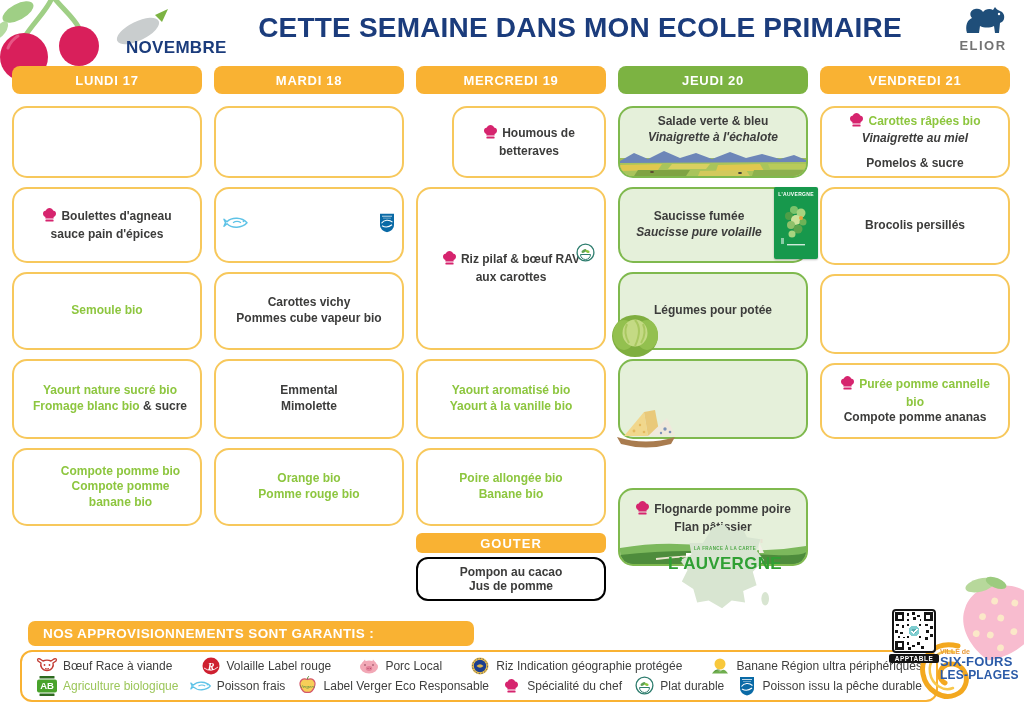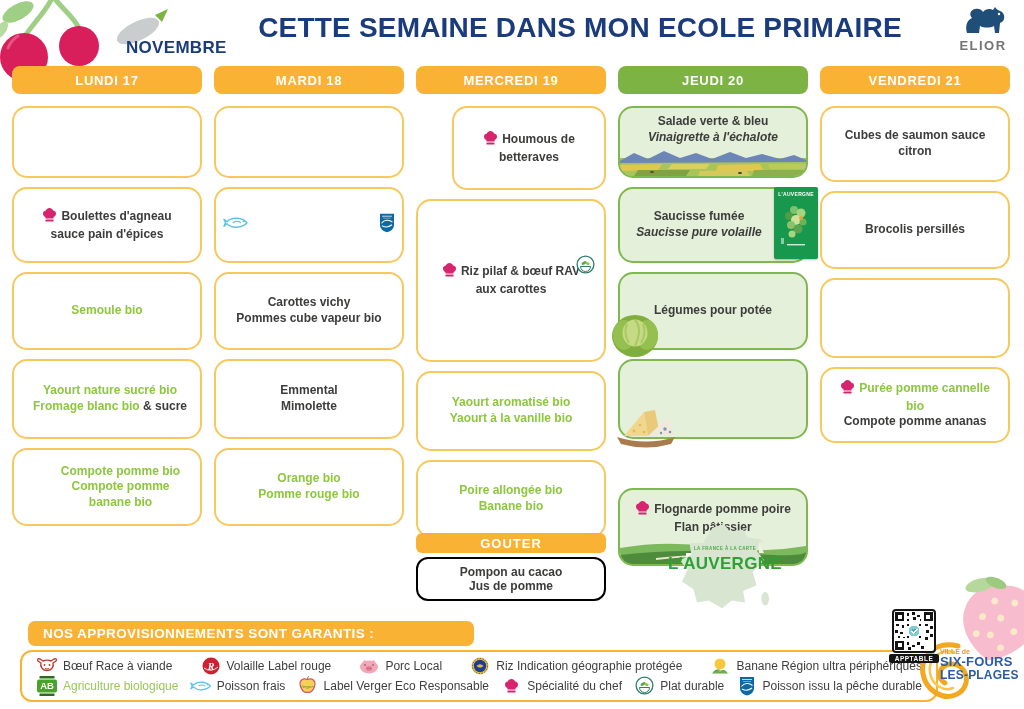--- a/index.html
+++ b/index.html
@@ -309,6 +309,16 @@
     </div>
     <div class="day-header" style="left: 820px;">VENDREDI 21</div>
     <div class="day-col" style="left: 820px;">
+      <div class="card" style="height: 72px;">
+        <div class="card-text">
+          <div class="line"><span class="chef-inline"><svg width="15" height="14" viewBox="0 0 15 14">
+                <path d="M7.5 0 C5.8 0 4.4 1 3.9 2.4 A3.4 3.4 0 0 0 1 5.8 C1 7.3 2 8.6 3.4 9 L3.4 10.6 L11.6 10.6 L11.6 9 C13 8.6 14 7.3 14 5.8 A3.4 3.4 0 0 0 11.1 2.4 C10.6 1 9.2 0 7.5 0 Z" fill="#D6246E"></path>
+                <rect x="3.4" y="11.4" width="8.2" height="2.2" rx="0.9" fill="#D6246E"></rect>
+              </svg></span><span class="green">Carottes râpées bio</span></div>
+          <div class="line italic"><span class="black">Vinaigrette au miel</span></div>
+          <div class="line gap"><span class="black">Pomelos &amp; sucre</span></div>
+        </div>
+      </div>
       <div class="card" style="height: 76px;">
         <div class="card-text">
           <div class="line"><span class="black">Cubes de saumon sauce citron</span></div>

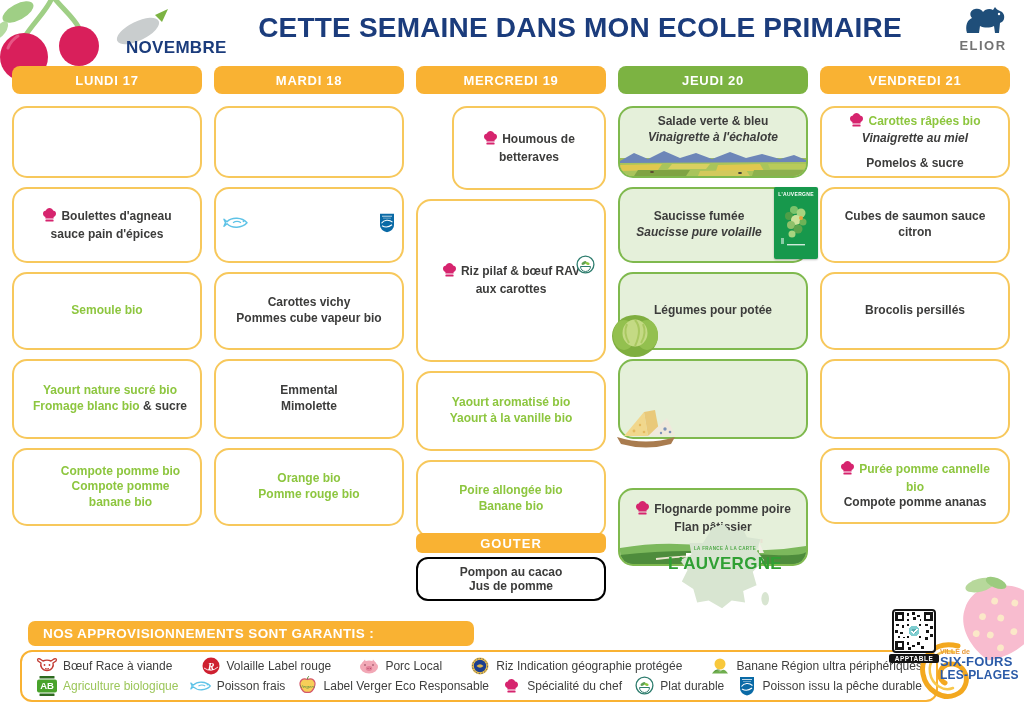--- a/index.html
+++ b/index.html
@@ -178,7 +178,7 @@
     </div>
     <div class="day-header" style="left: 416px;">MERCREDI 19</div>
     <div class="day-col" style="left: 416px;">
-      <div class="card" style="height: 84px; margin-left: 36px;">
+      <div class="card" style="height: 72px; margin-left: 36px;">
         <div class="card-text">
           <div class="line"><span class="chef-inline"><svg width="15" height="14" viewBox="0 0 15 14">
                 <path d="M7.5 0 C5.8 0 4.4 1 3.9 2.4 A3.4 3.4 0 0 0 1 5.8 C1 7.3 2 8.6 3.4 9 L3.4 10.6 L11.6 10.6 L11.6 9 C13 8.6 14 7.3 14 5.8 A3.4 3.4 0 0 0 11.1 2.4 C10.6 1 9.2 0 7.5 0 Z" fill="#D6246E"></path>

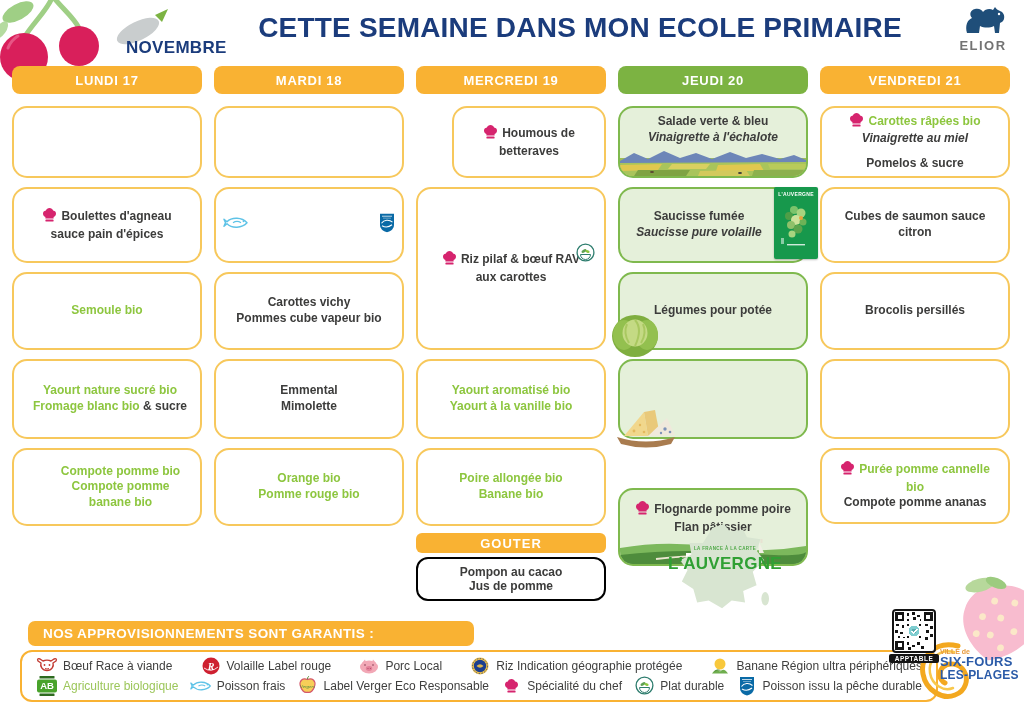--- a/index.html
+++ b/index.html
@@ -317,11 +317,6 @@
               </svg></span><span class="green">Carottes râpées bio</span></div>
           <div class="line italic"><span class="black">Vinaigrette au miel</span></div>
           <div class="line gap"><span class="black">Pomelos &amp; sucre</span></div>
-        </div>
-      </div>
-      <div class="card" style="height: 76px;">
-        <div class="card-text">
-          <div class="line"><span class="black">Cubes de saumon sauce citron</span></div>
         </div>
       </div>
       <div class="card" style="height: 78px;">

